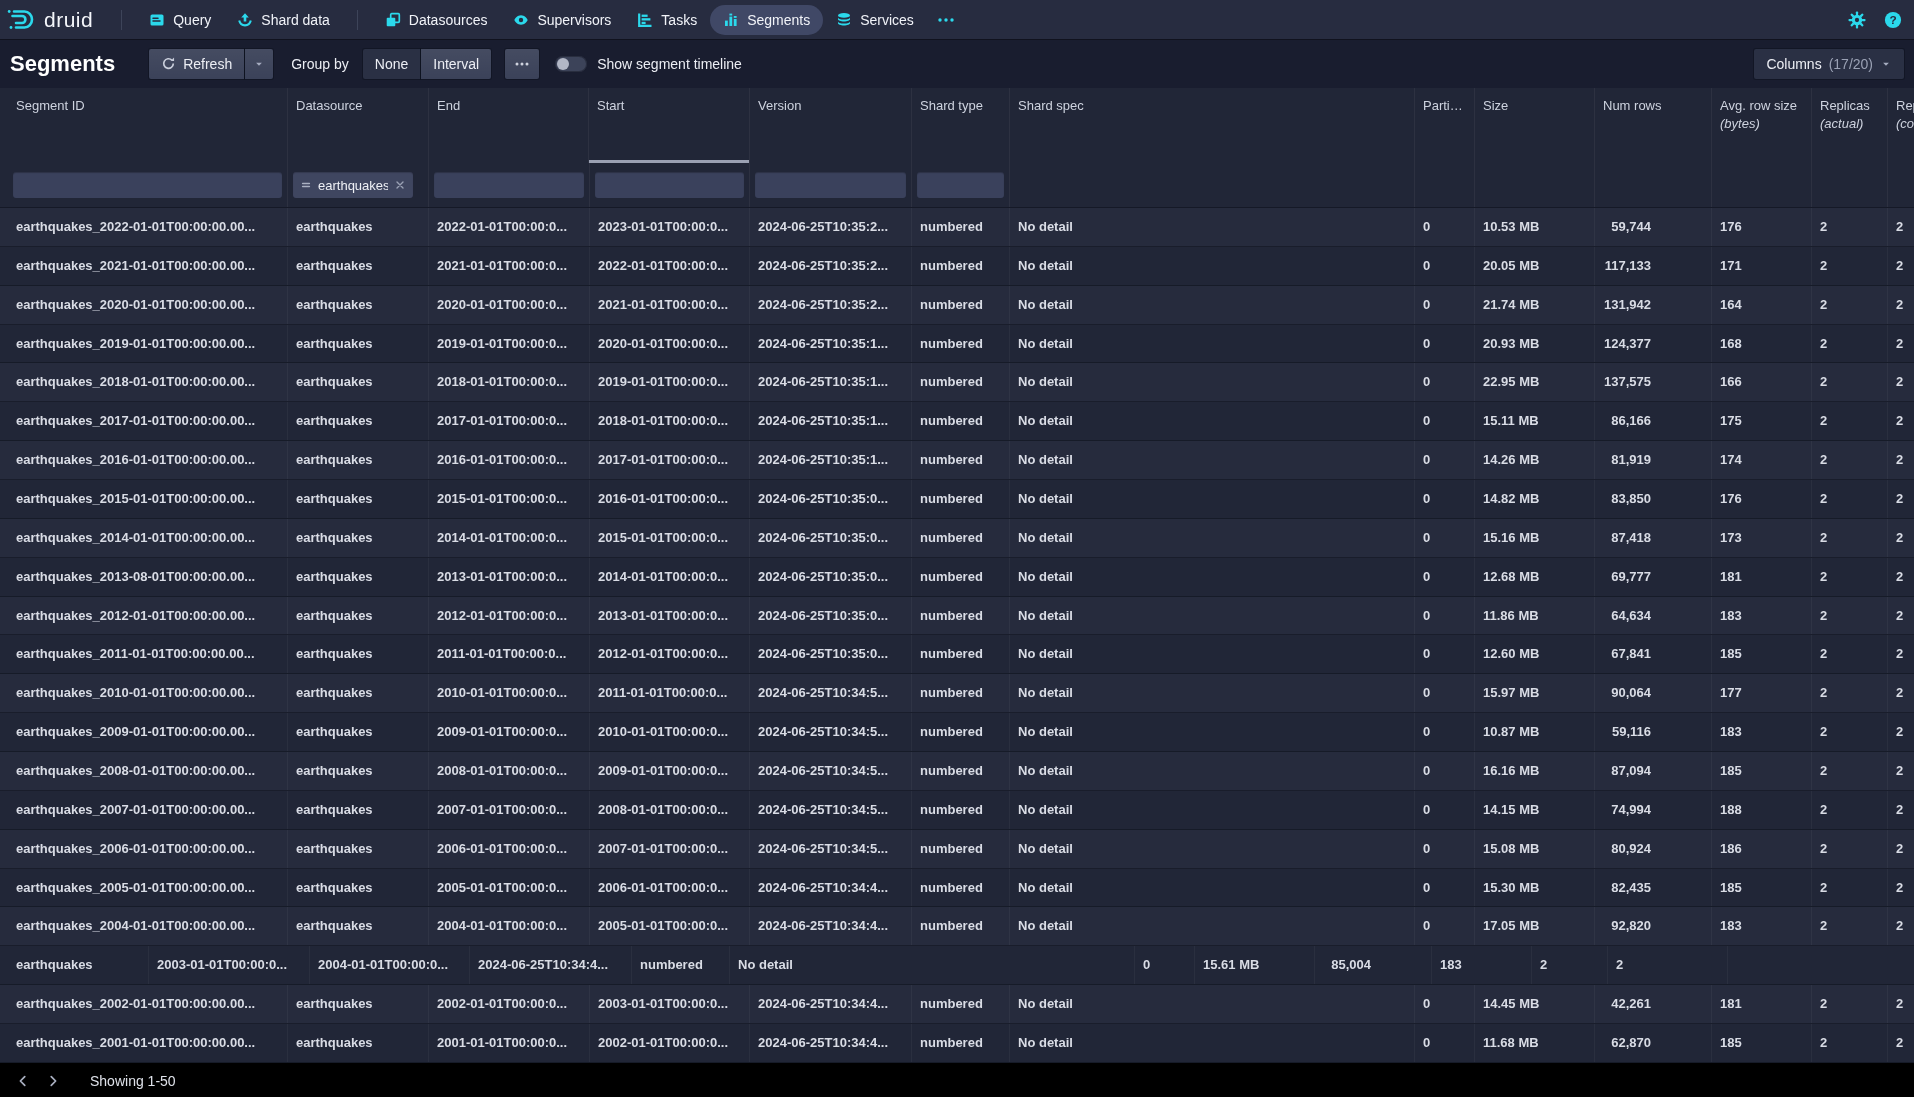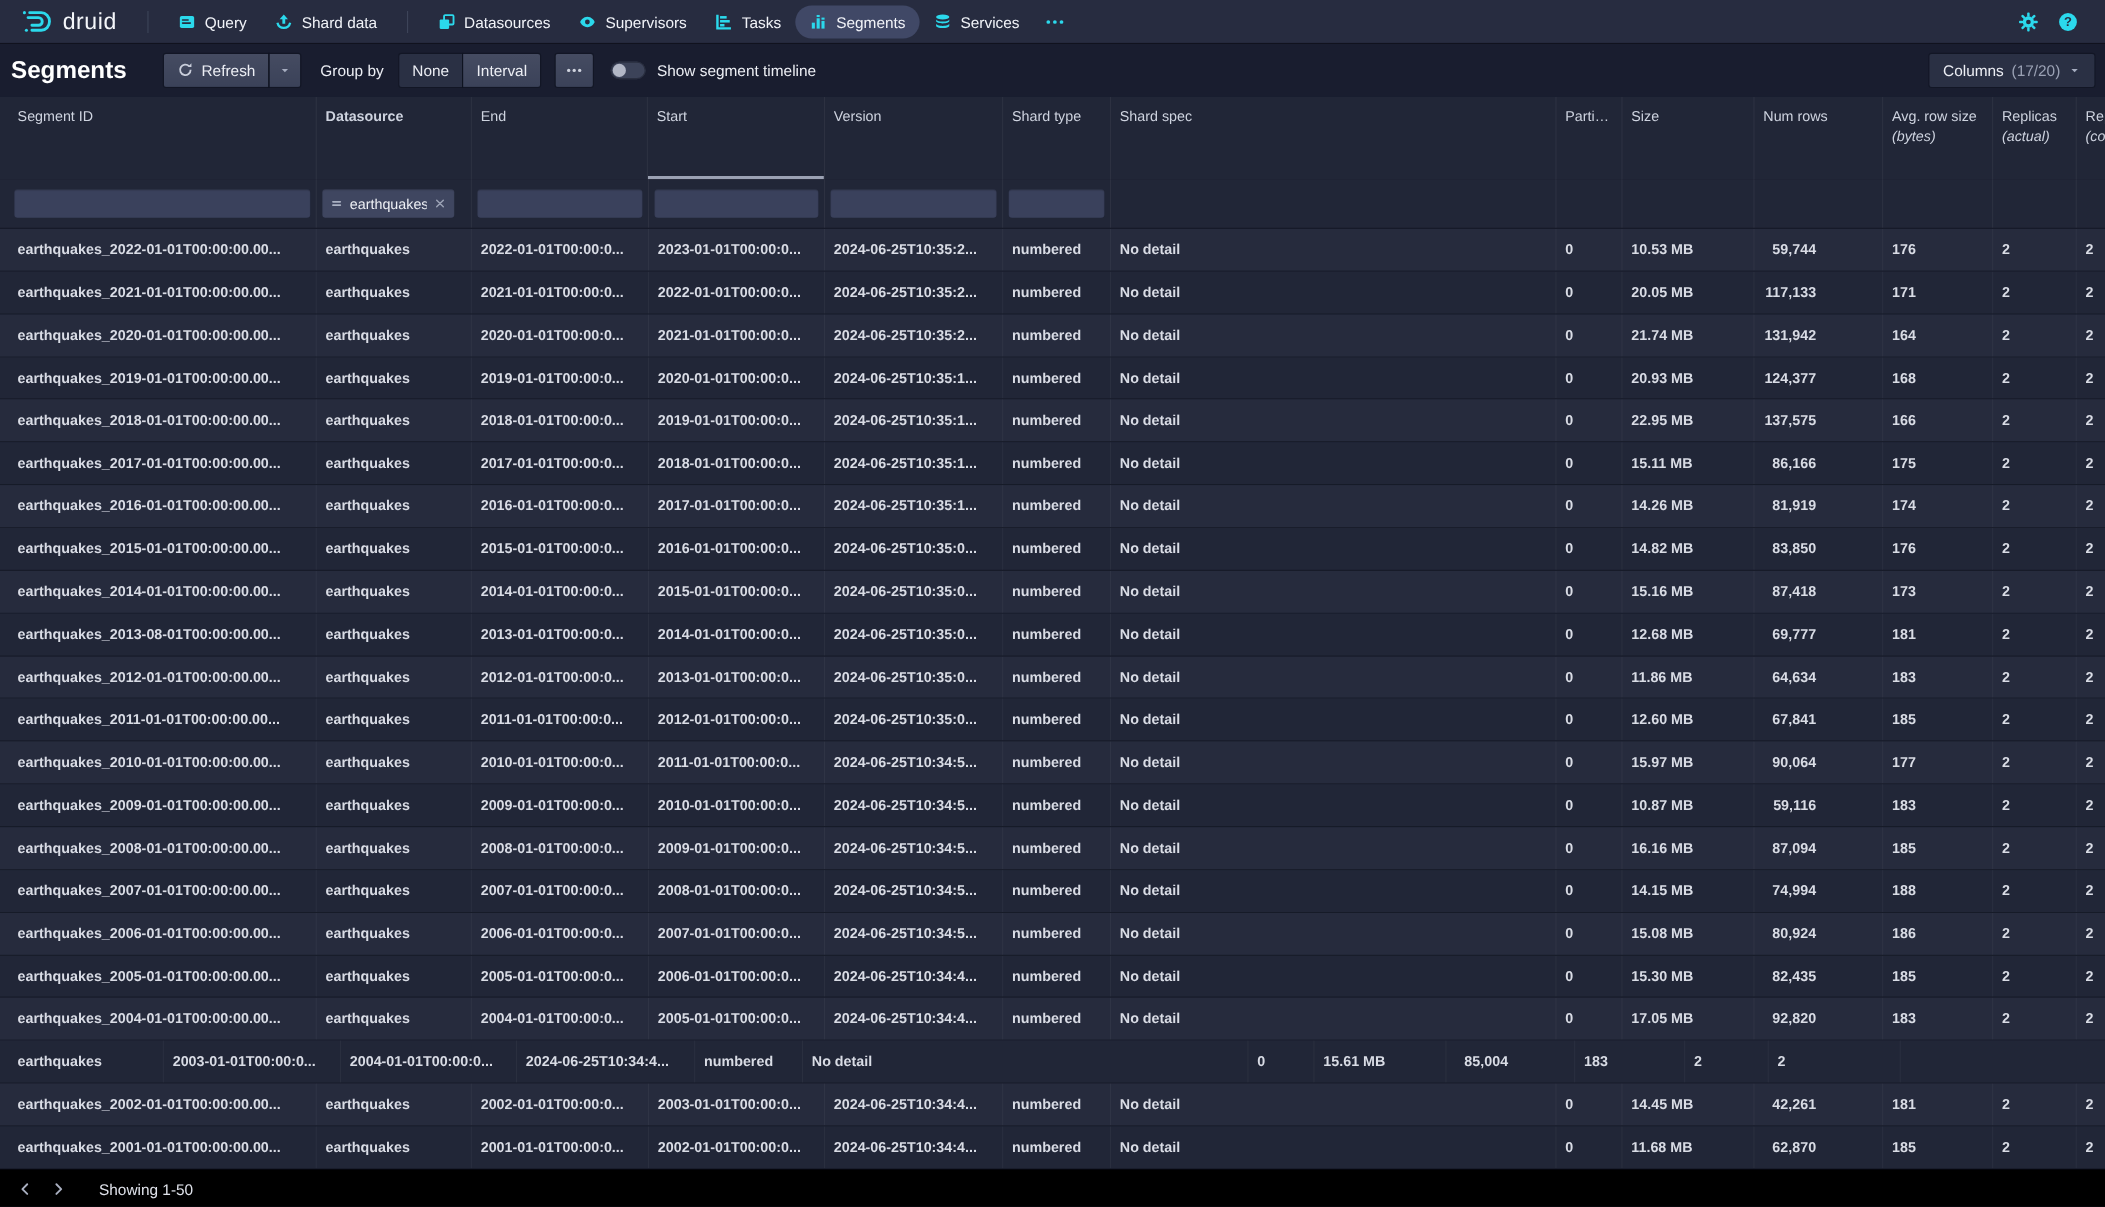--- a/index.html
+++ b/index.html
@@ -13,7 +13,7 @@
   
   .navbar{
     height:39px;background:#272c40;display:flex;align-items:center;
-    padding:0 19px;box-shadow:0 1px 0 rgba(0,0,0,.35);position:relative;z-index:5;
+    padding:0 6px;box-shadow:0 1px 0 rgba(0,0,0,.35);position:relative;z-index:5;
   }
   .logo{display:flex;align-items:center;gap:8px;margin-right:14px;}
   .logo-text{color:#f4f6fa;font-size:21px;letter-spacing:.5px;}

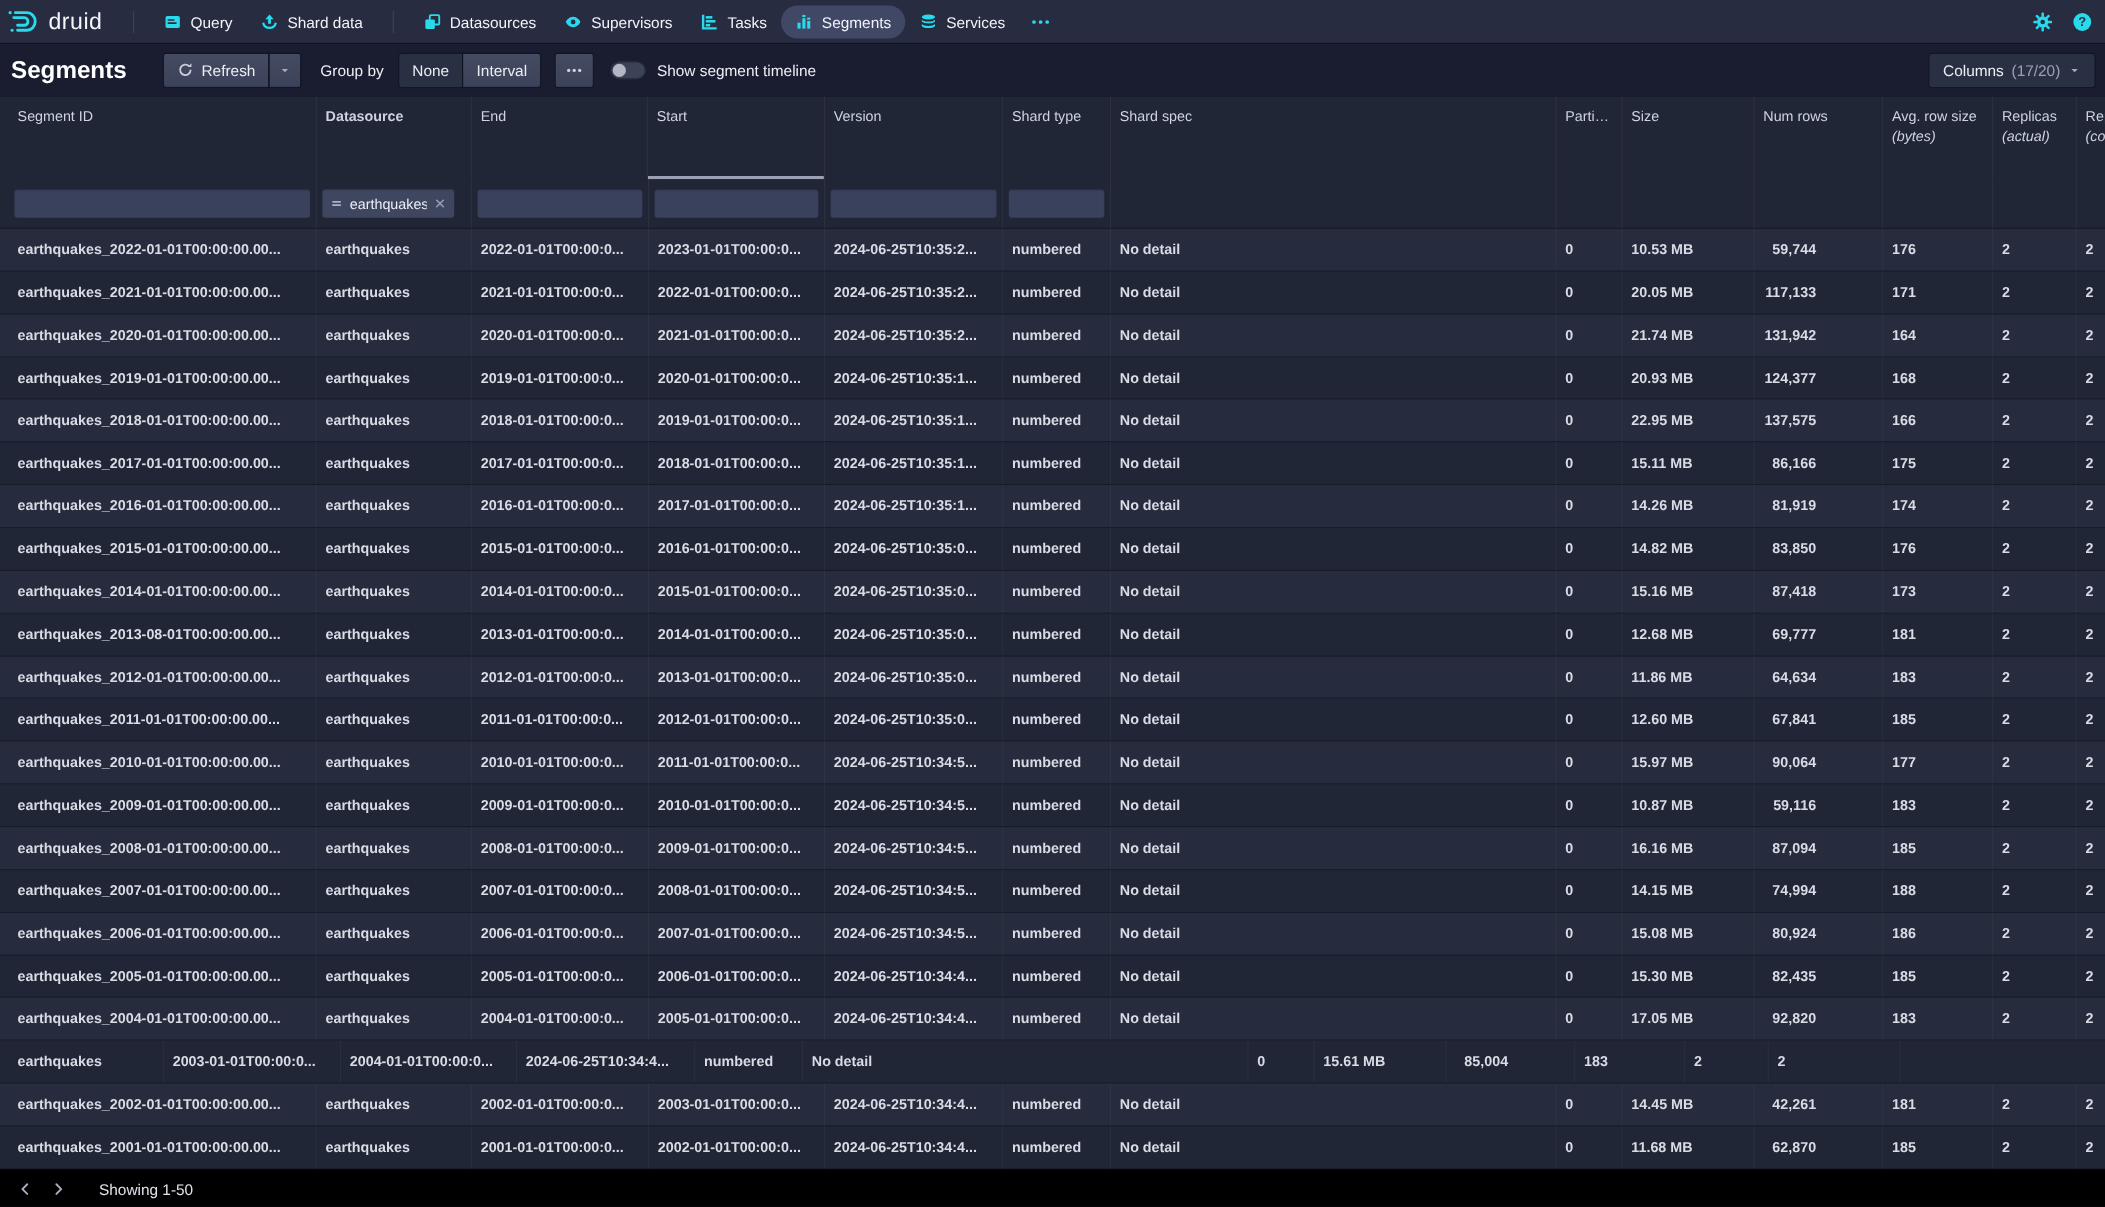--- a/index.html
+++ b/index.html
@@ -281,7 +281,7 @@
       <div class="th" style="width: 280px;">
         <div class="th-label">Segment ID</div>
       </div>
-      <div class="th" style="width: 141px; font-weight: bold;">
+      <div class="th" style="width: 141px;">
         <div class="th-label">Datasource</div>
       </div>
       <div class="th" style="width: 160px;">

